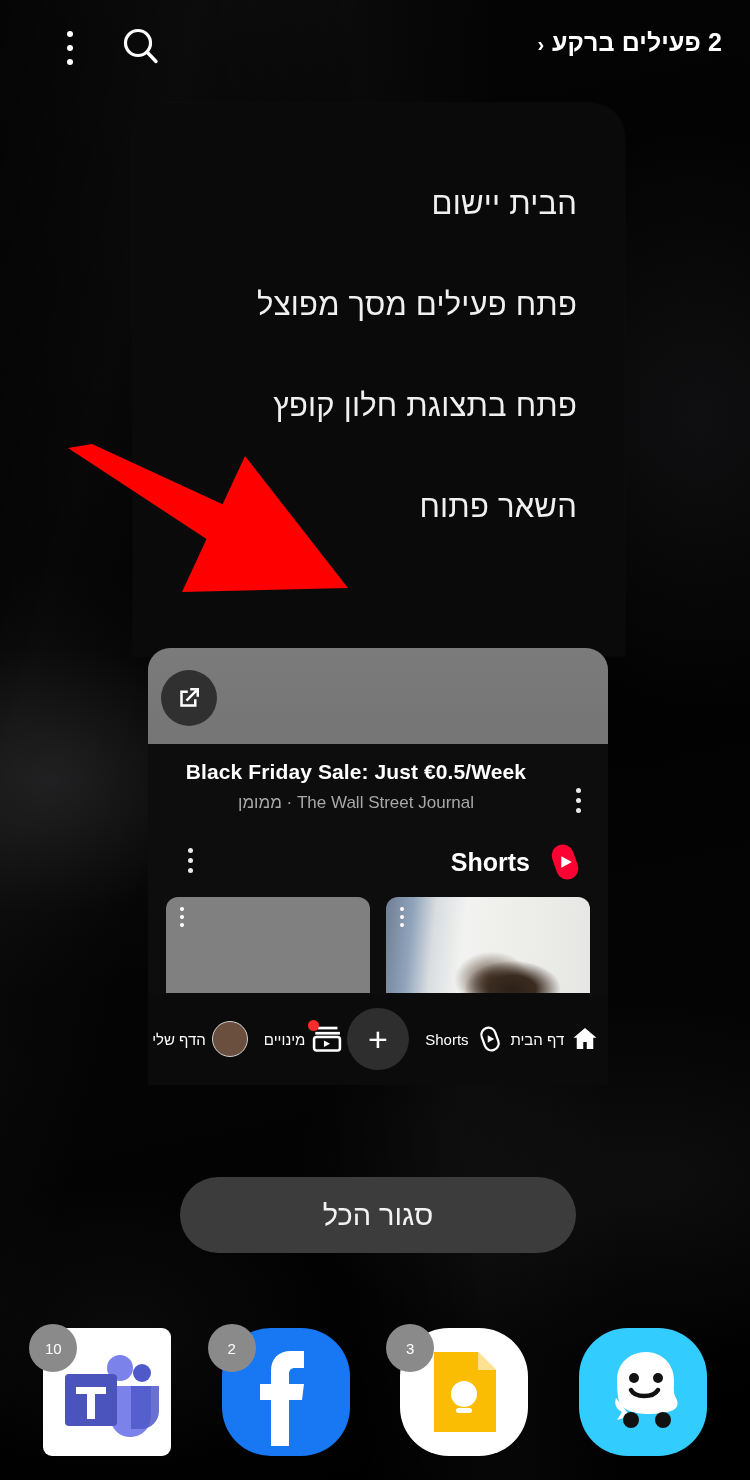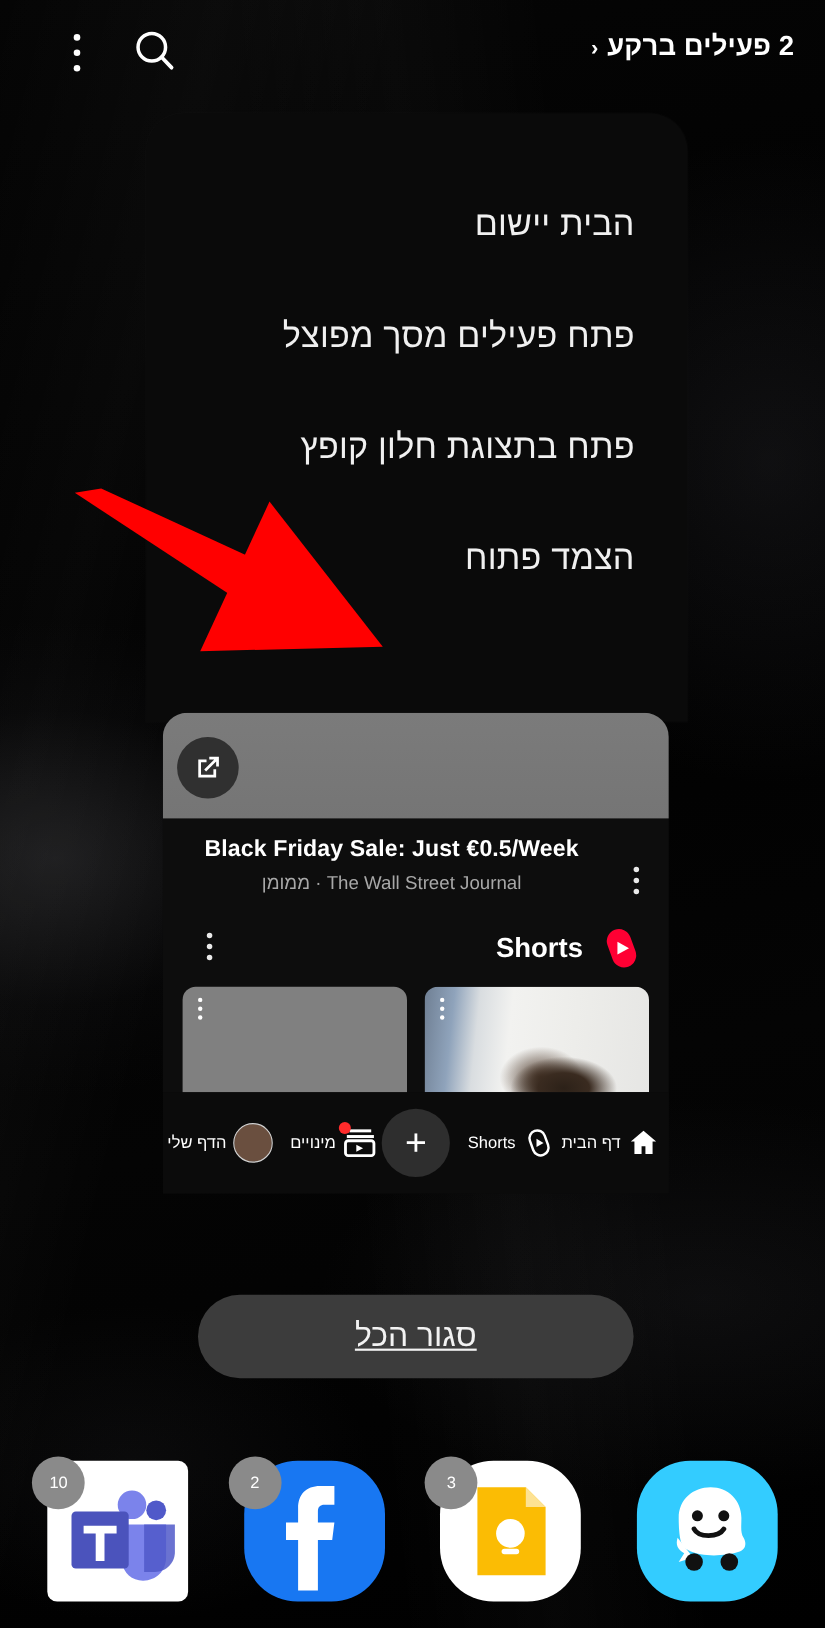--- a/index.html
+++ b/index.html
@@ -279,7 +279,7 @@
       <span>פתח בתצוגת חלון קופץ</span>
     </div>
     <div class="popup-item">
-      <span>הצמד פתוח</span>
+      <span>השאר פתוח</span>
     </div>
   </div>
 

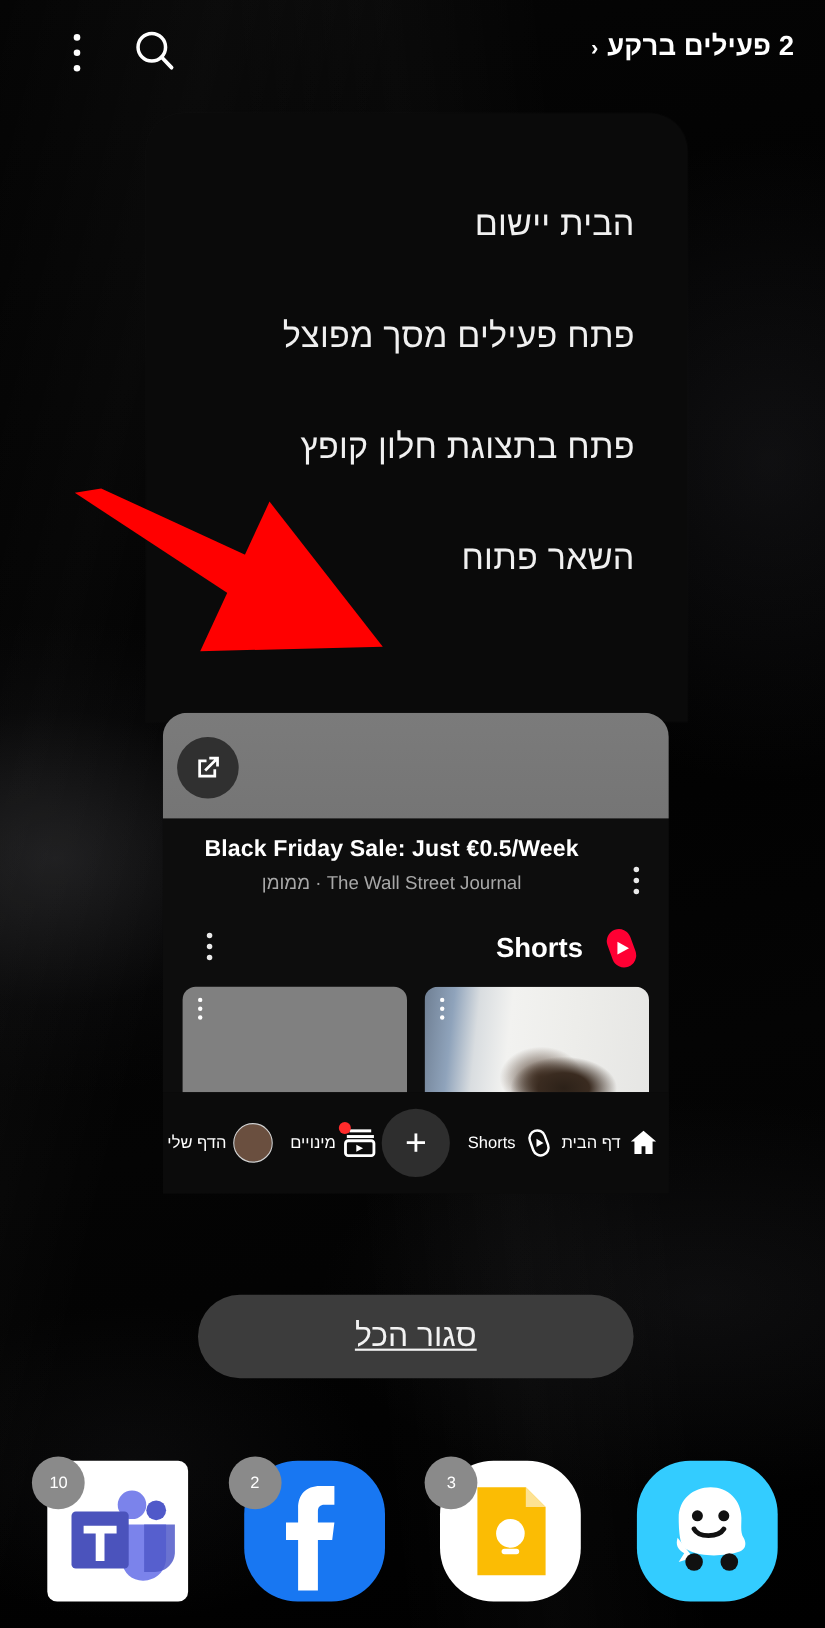--- a/index.html
+++ b/index.html
@@ -217,7 +217,6 @@
     color: #f2f2f2; font-size: 29px; font-weight: 400;
     cursor: pointer;
     direction: rtl;
-    text-decoration: underline;
   }
 
   

